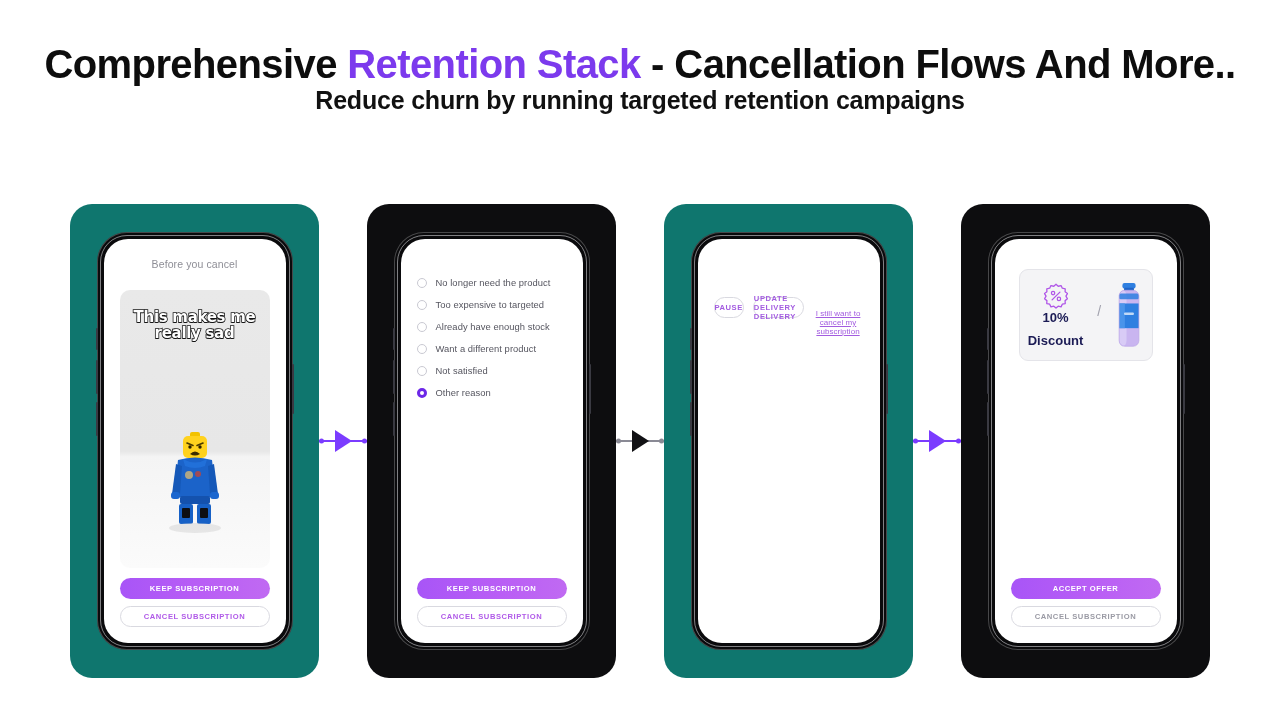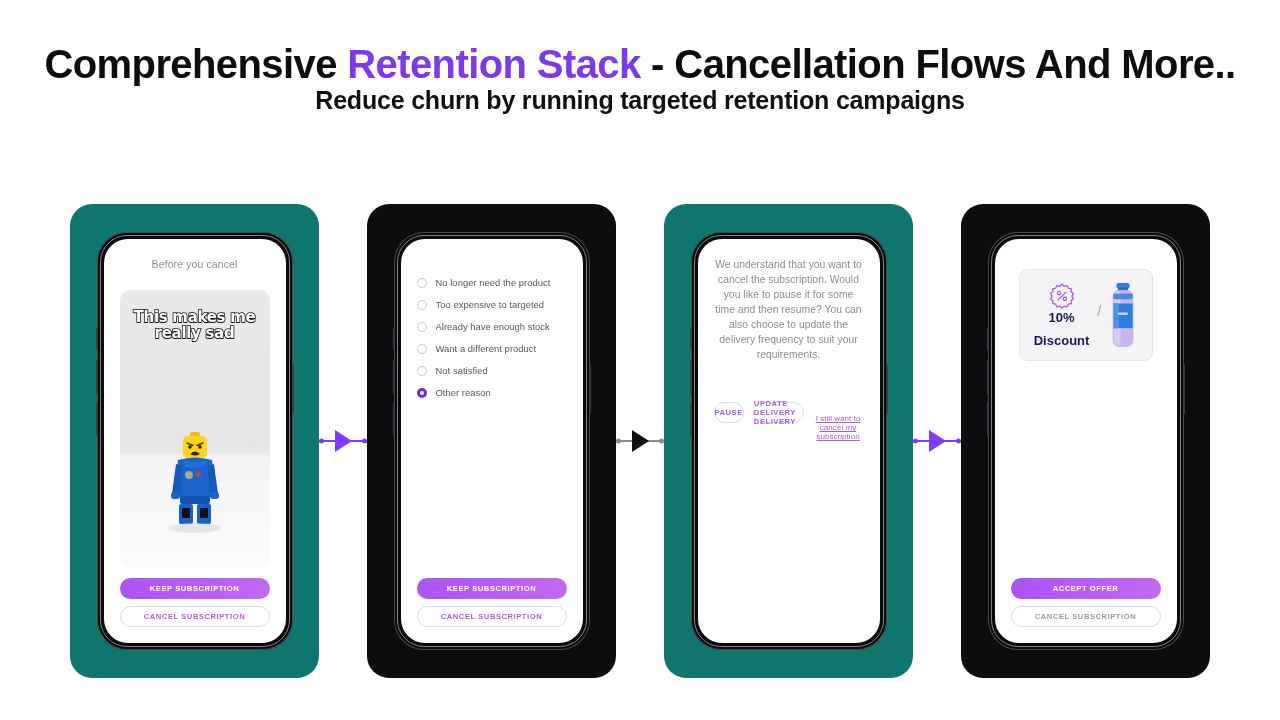--- a/index.html
+++ b/index.html
@@ -454,7 +454,6 @@
         <span class="side-btn b3"></span>
         <span class="side-btn b4"></span>
         <div class="screen">
-          <div class="body-copy">We understand that you want to cancel the subscription. Would you like to pause it for some time and then resume? You can also choose to update the delivery frequency to suit your requirements.</div>
           <div class="mid-stack">
             <div class="btn outline soft">PAUSE</div>
             <div class="btn outline soft">UPDATE DELIVERY DELIVERY</div>

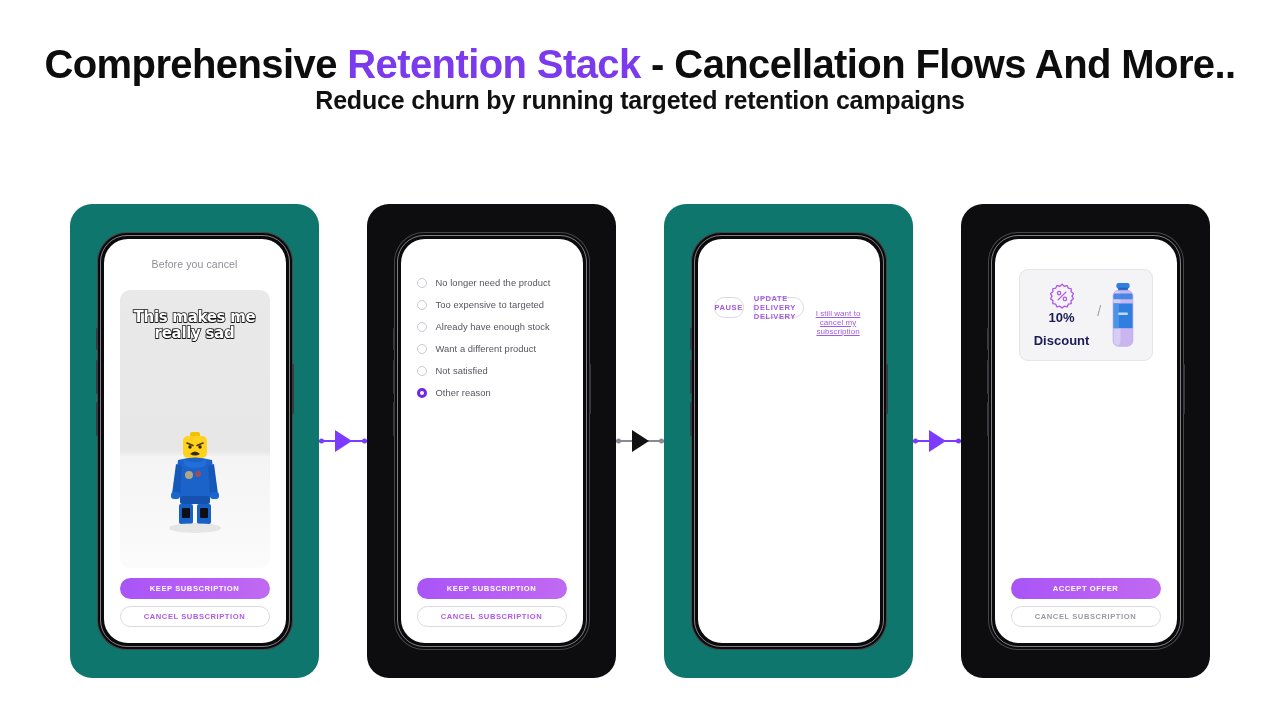--- a/index.html
+++ b/index.html
@@ -251,7 +251,7 @@
     display: flex;
     align-items: center;
     justify-content: center;
-    gap: 6px;
+    gap: 12px;
     padding: 6px 8px;
   }
   .offer-left {

